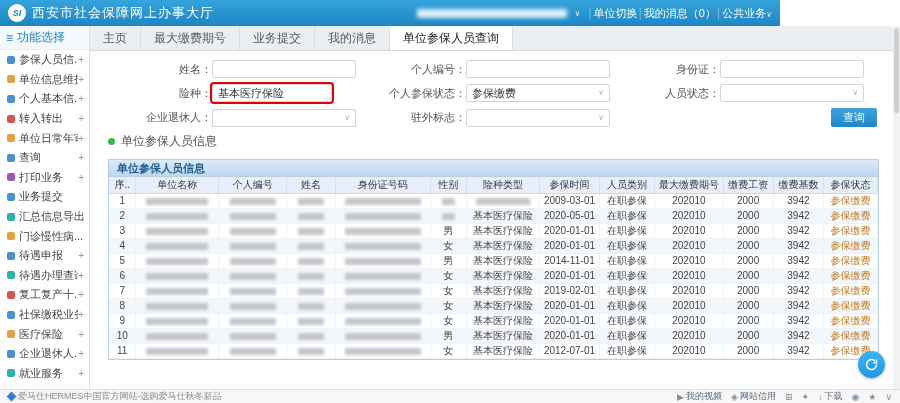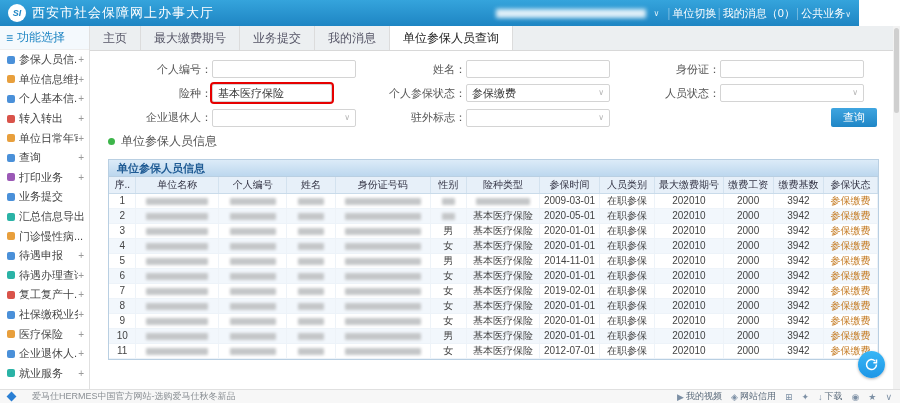--- a/index.html
+++ b/index.html
@@ -6,7 +6,7 @@
   body{width:900px;height:403px;position:relative;overflow:hidden;background:#fff;
        font-family:"Liberation Sans","DejaVu Sans",sans-serif;}
   
-  .topbar{position:absolute;top:0;left:0;width:859px;height:26px;z-index:6;
+  .topbar{position:absolute;top:0;left:0;width:780px;height:26px;z-index:6;
           background:linear-gradient(180deg,#35a4dc 0%,#1e85c3 100%);
           display:flex;align-items:center;padding:0 8px;}
   .logo{width:18px;height:18px;border-radius:50%;background:#fff;color:#1e85c3;

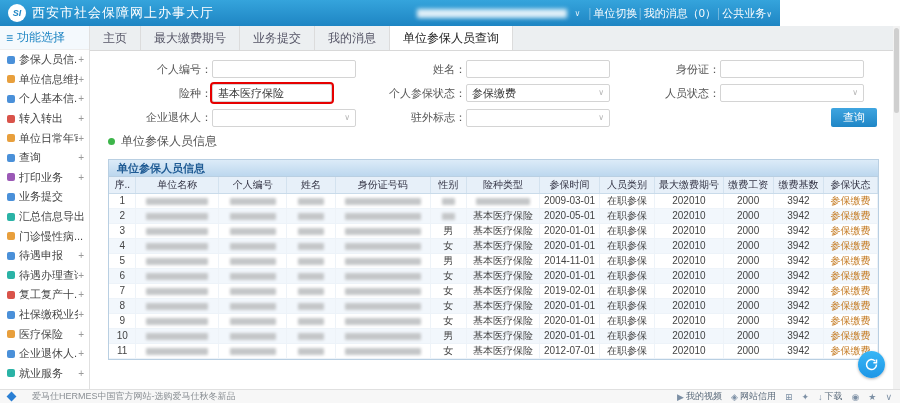--- a/index.html
+++ b/index.html
@@ -203,11 +203,11 @@
     <div id="form">
         <div class="frow">
           <div class="field">
+            <label>姓名：</label>
+            <div class="ctrl"></div>
+          </div>
+          <div class="field">
             <label>个人编号：</label>
-            <div class="ctrl"></div>
-          </div>
-          <div class="field">
-            <label>姓名：</label>
             <div class="ctrl"></div>
           </div>
           <div class="field">

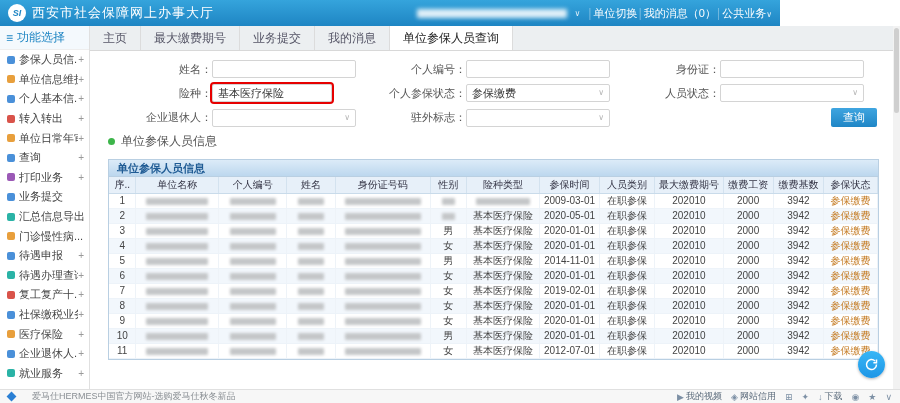--- a/index.html
+++ b/index.html
@@ -75,7 +75,7 @@
        justify-content:center;box-shadow:0 1px 3px rgba(0,0,0,.3);z-index:7;}
   .statusbar{position:absolute;left:0;right:0;bottom:0;height:14px;background:#f7f7f7;
              border-top:1px solid #e0e0e0;display:flex;align-items:center;font-size:9px;
-             color:#8a8f94;padding:0 8px;gap:17px;z-index:6;}
+             color:#8a8f94;padding:0 8px;gap:3px;z-index:6;}
   .site-ico{width:7px;height:7px;background:#2a7fd4;transform:rotate(45deg);flex:none;}
   .status-right{margin-left:auto;display:flex;align-items:center;gap:9px;color:#7d90a5;}
   .sitem{display:flex;align-items:center;gap:2px;cursor:pointer;}

